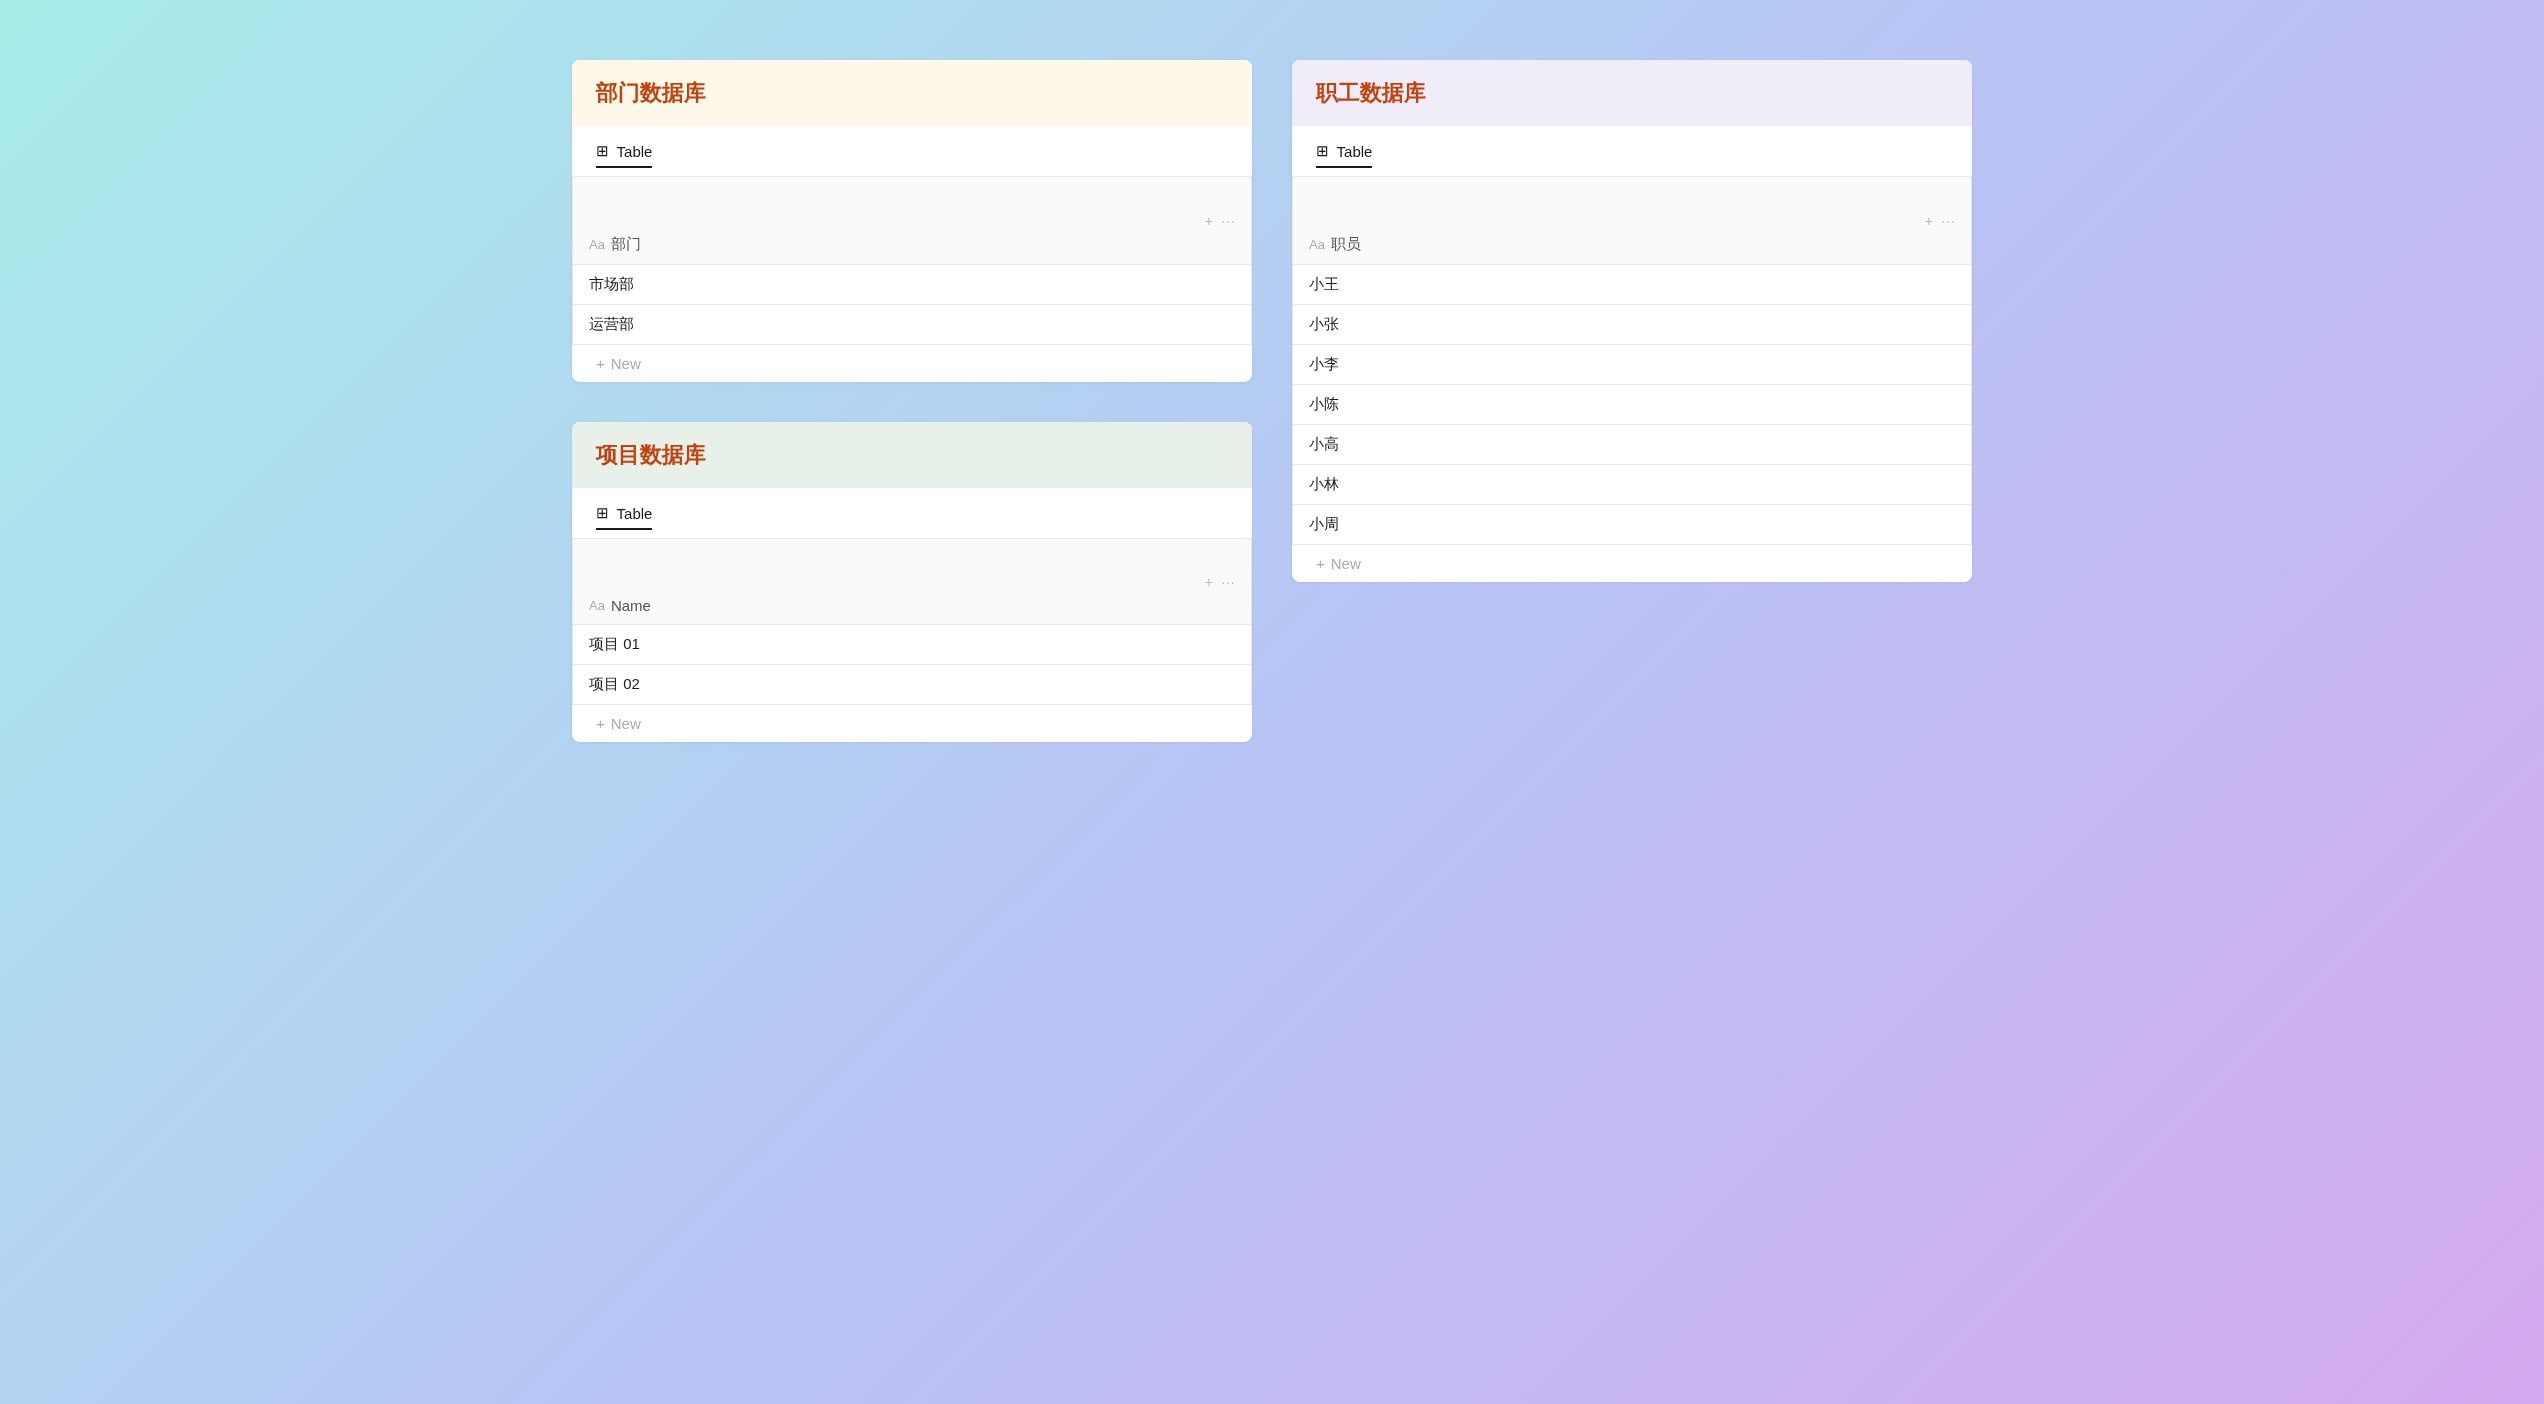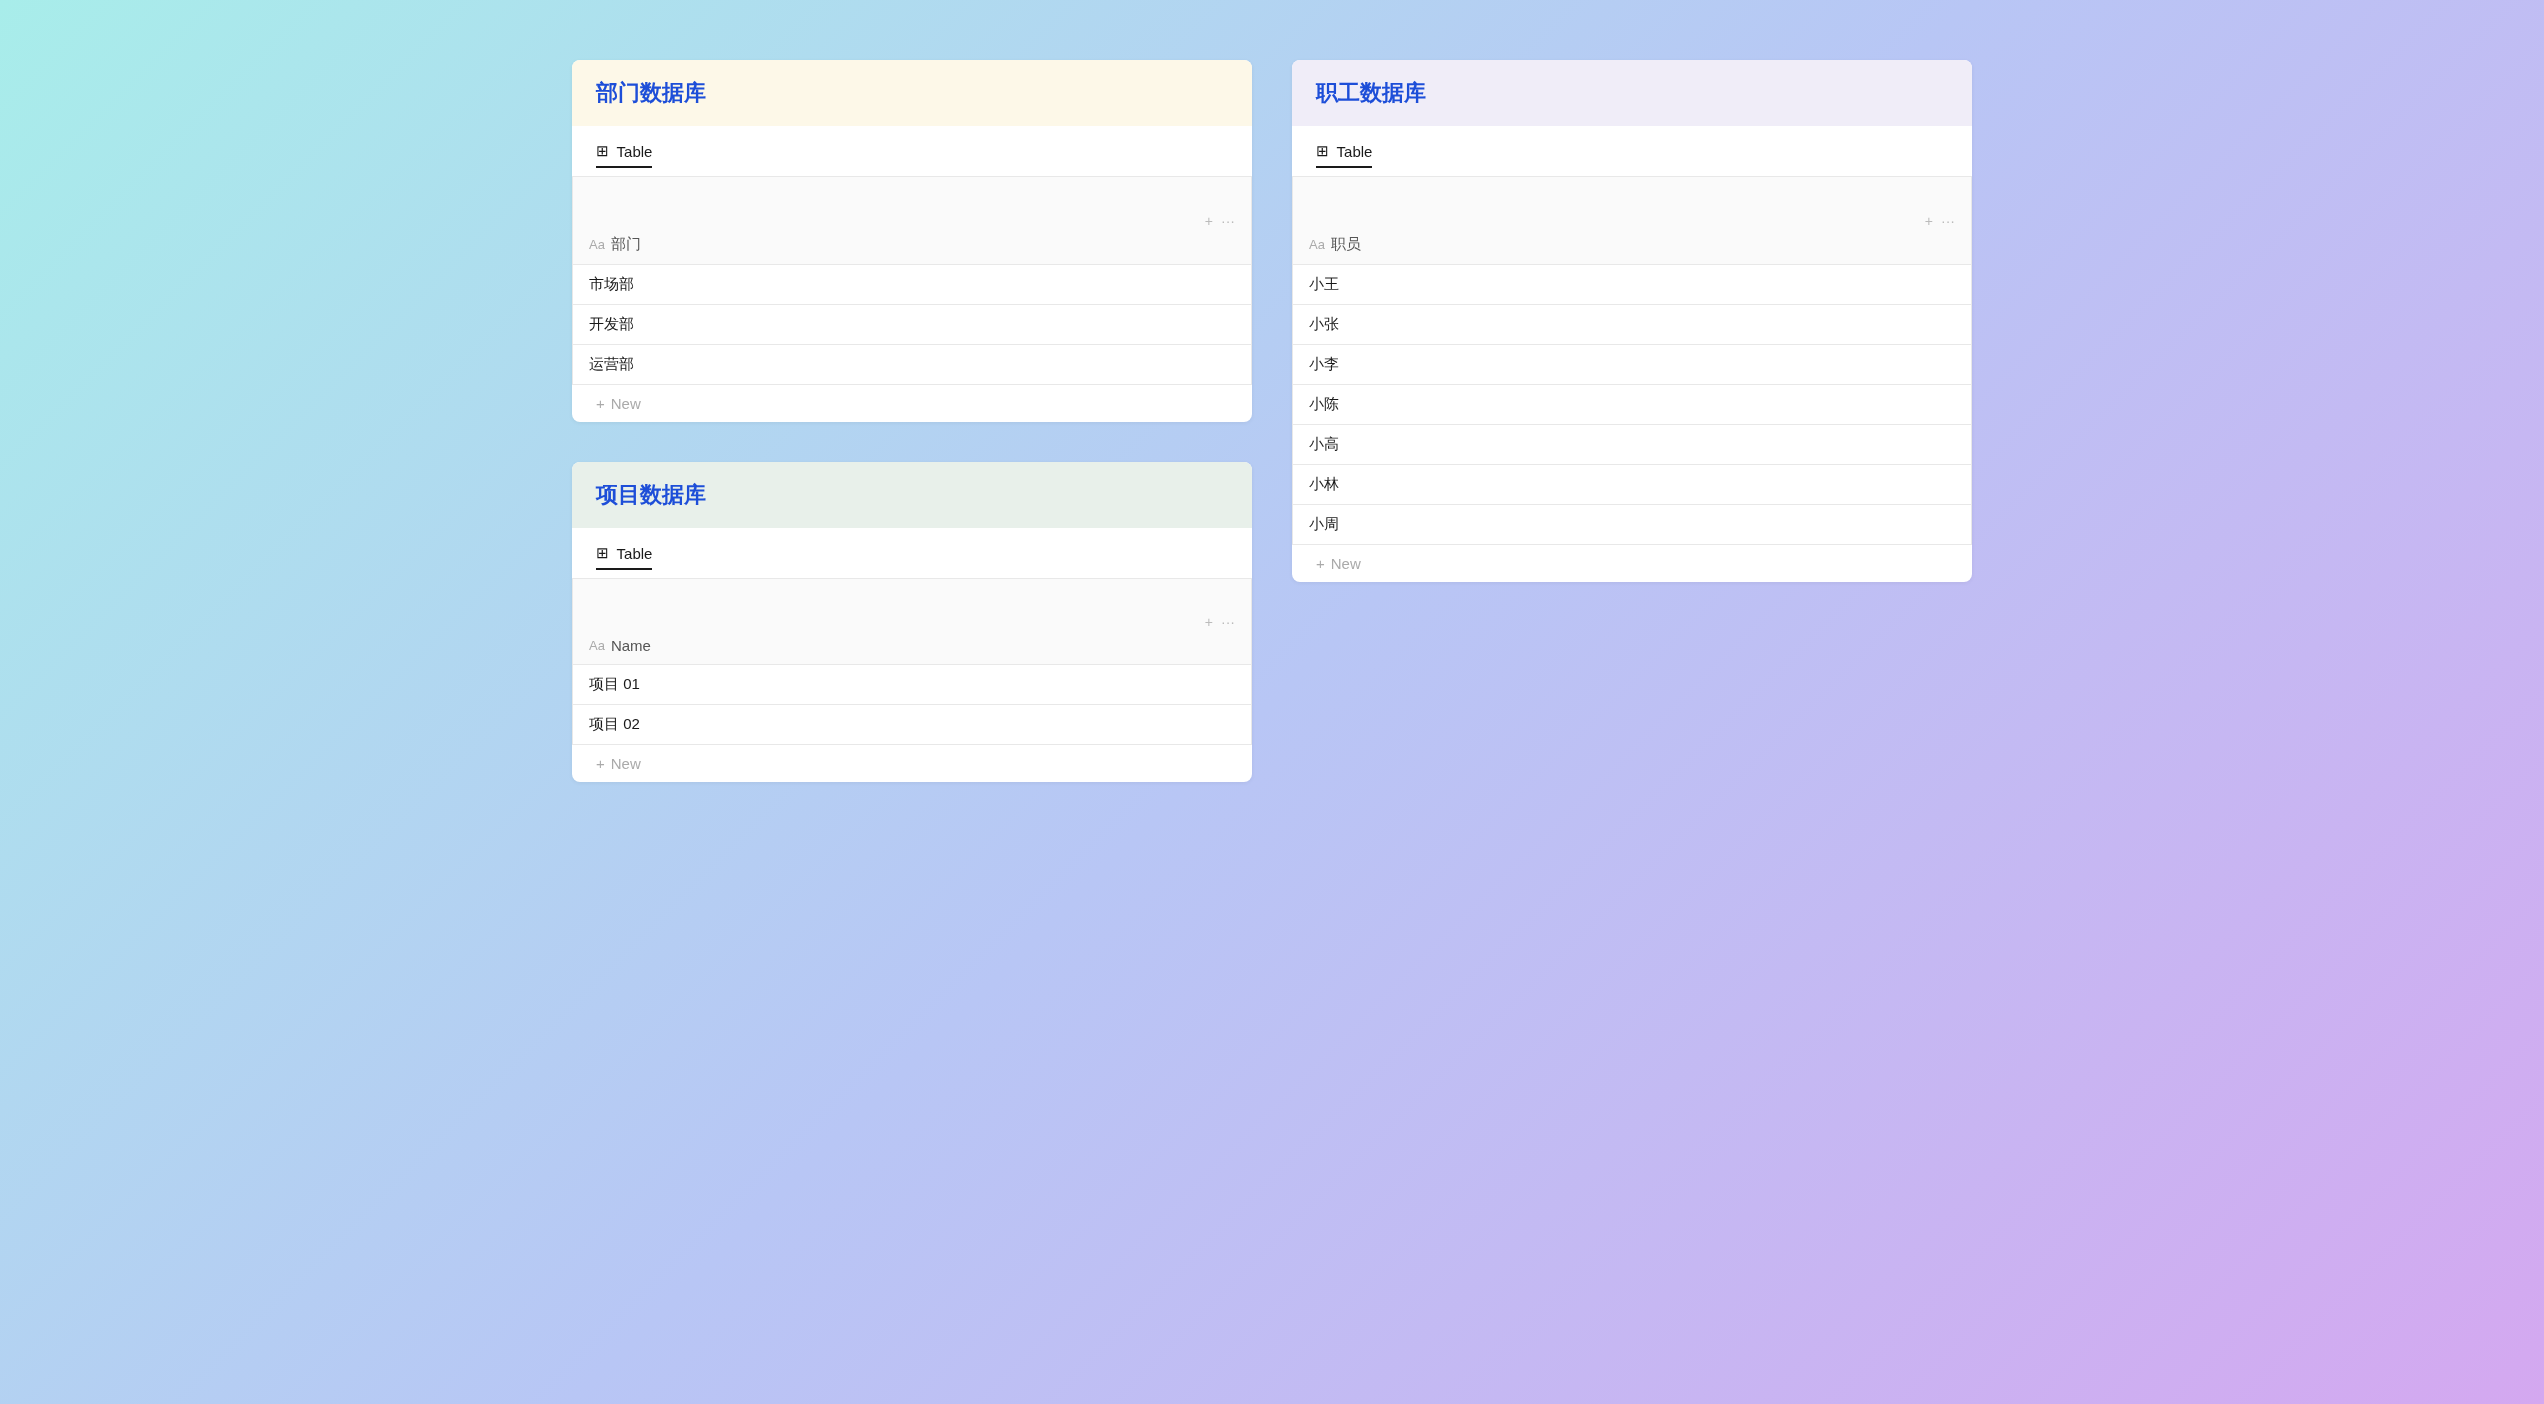--- a/index.html
+++ b/index.html
@@ -41,7 +41,7 @@
       padding: 18px 24px;
       font-size: 22px;
       font-weight: 700;
-      color: #1d4ed8;
+      color: #c2410c;
     }
 
     .database-header.dept {

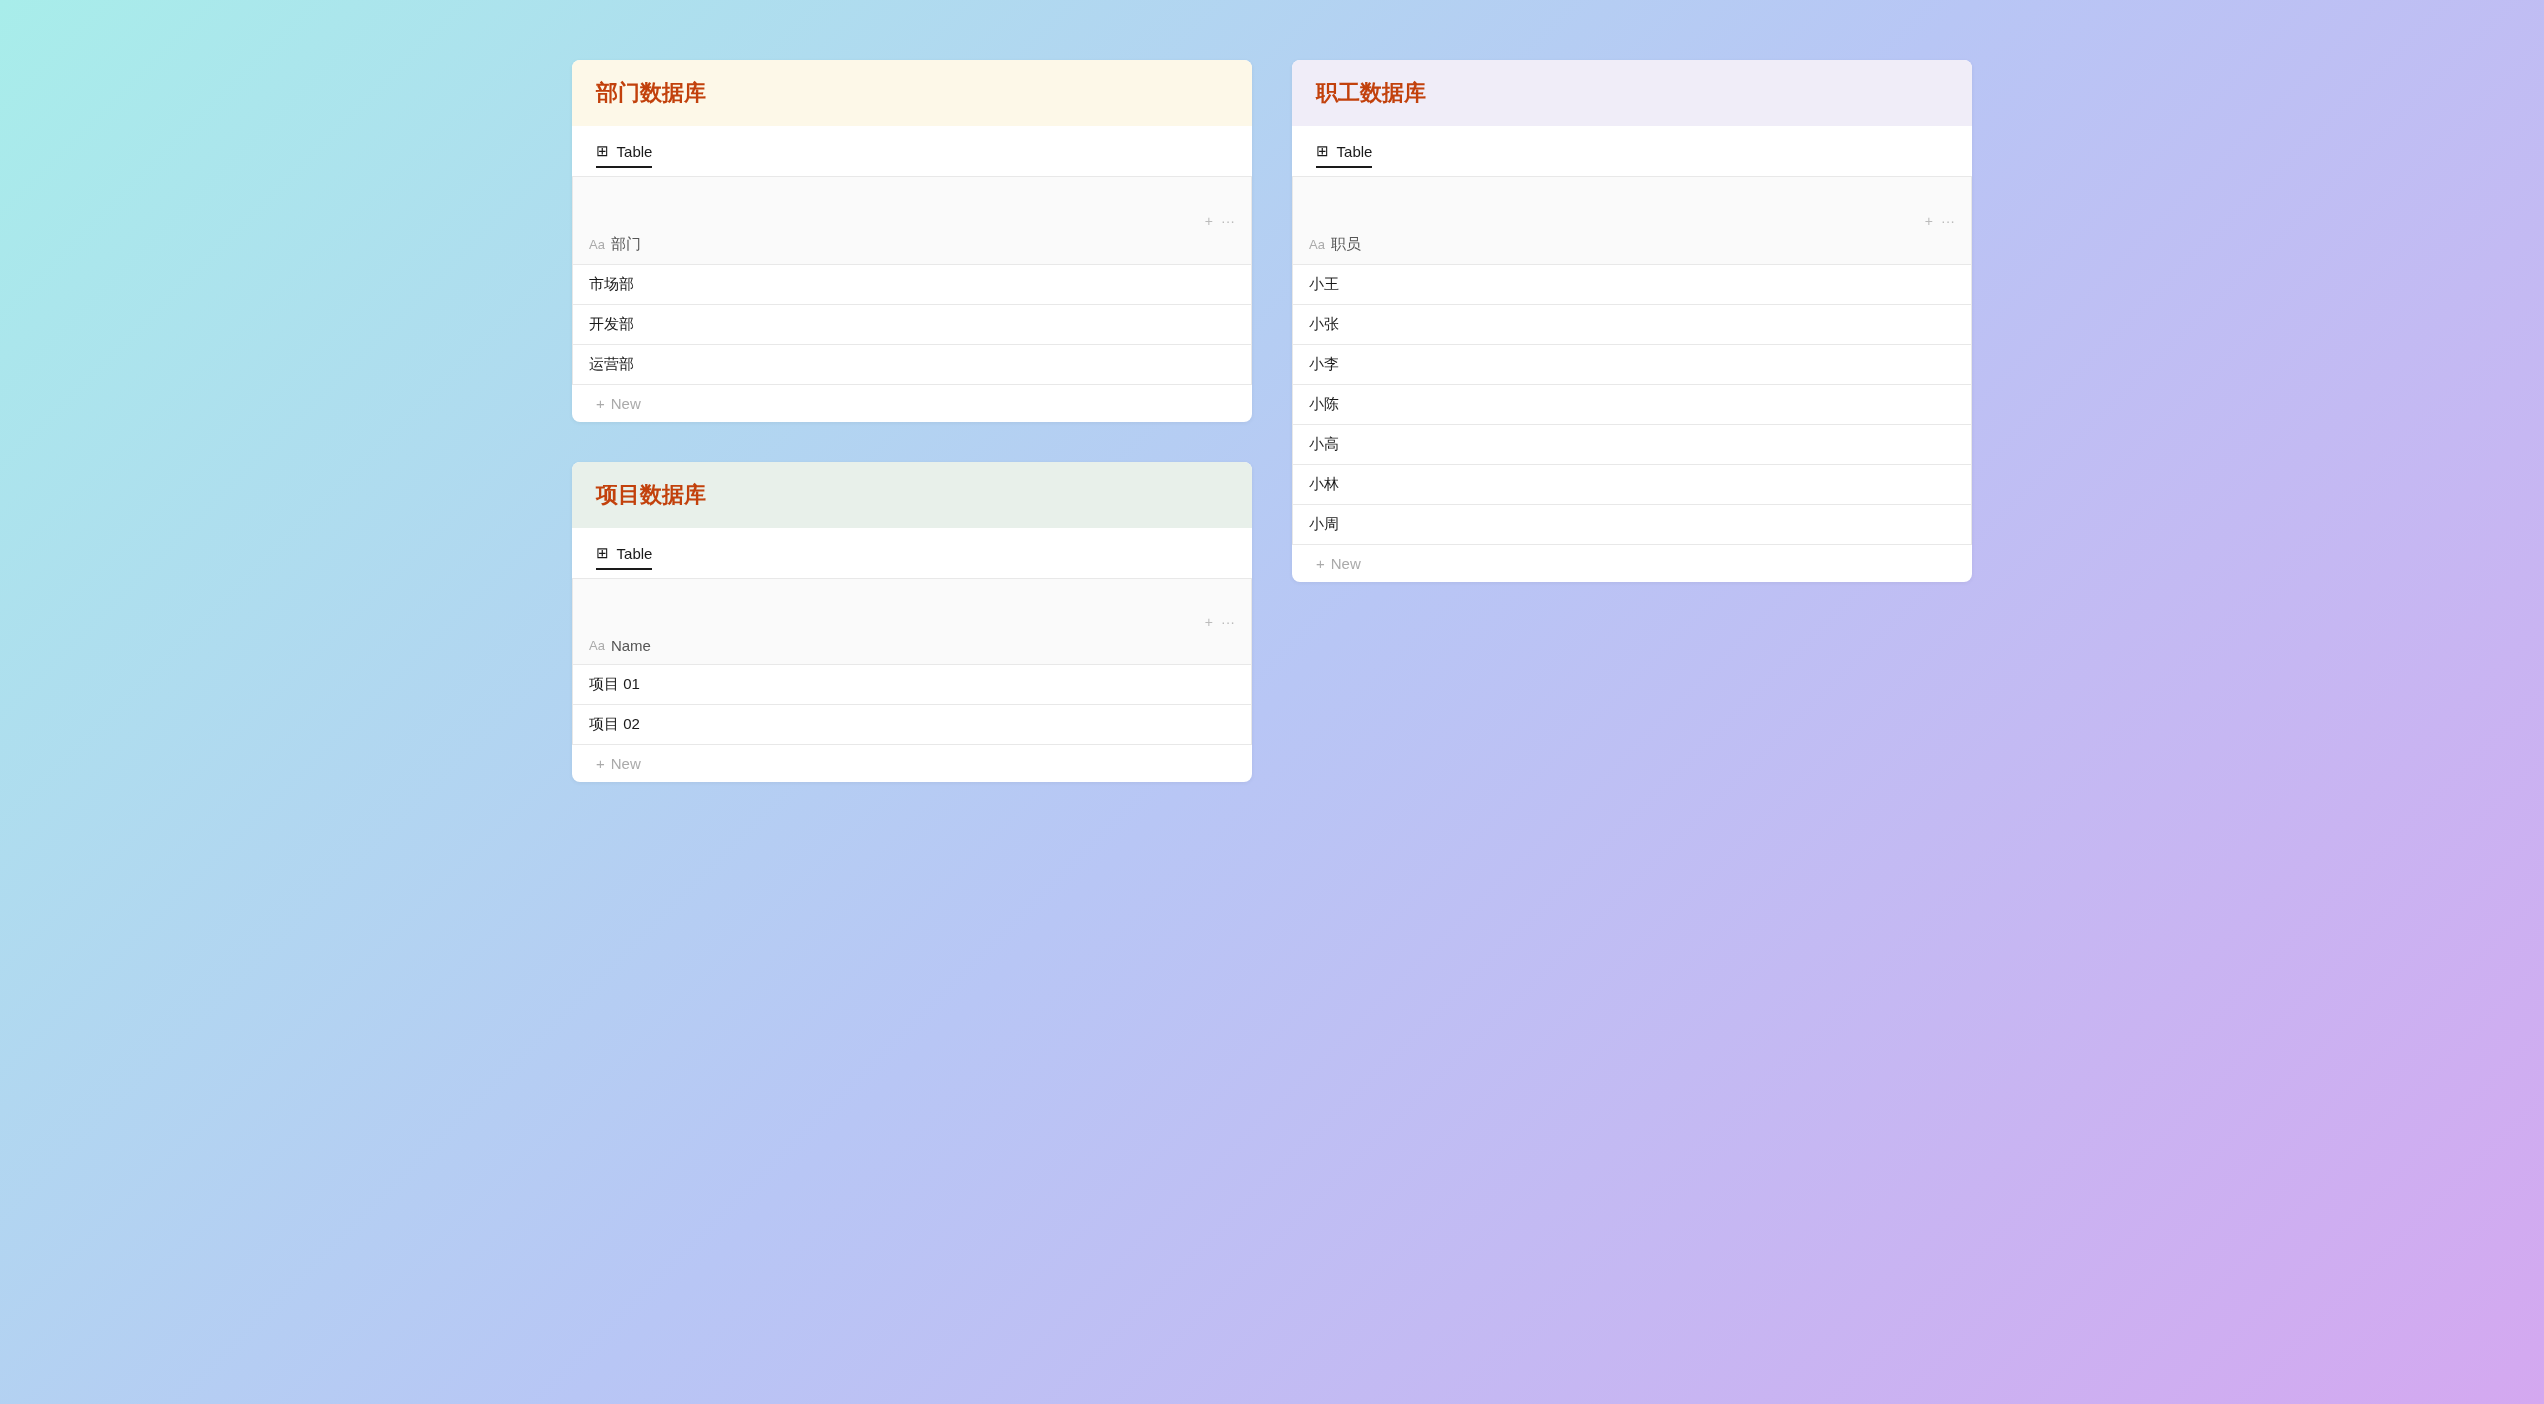--- a/index.html
+++ b/index.html
@@ -173,9 +173,6 @@
             <td>市场部</td>
           </tr>
           <tr>
-            <td>开发部</td>
-          </tr>
-          <tr>
             <td>运营部</td>
           </tr>
         </tbody>

